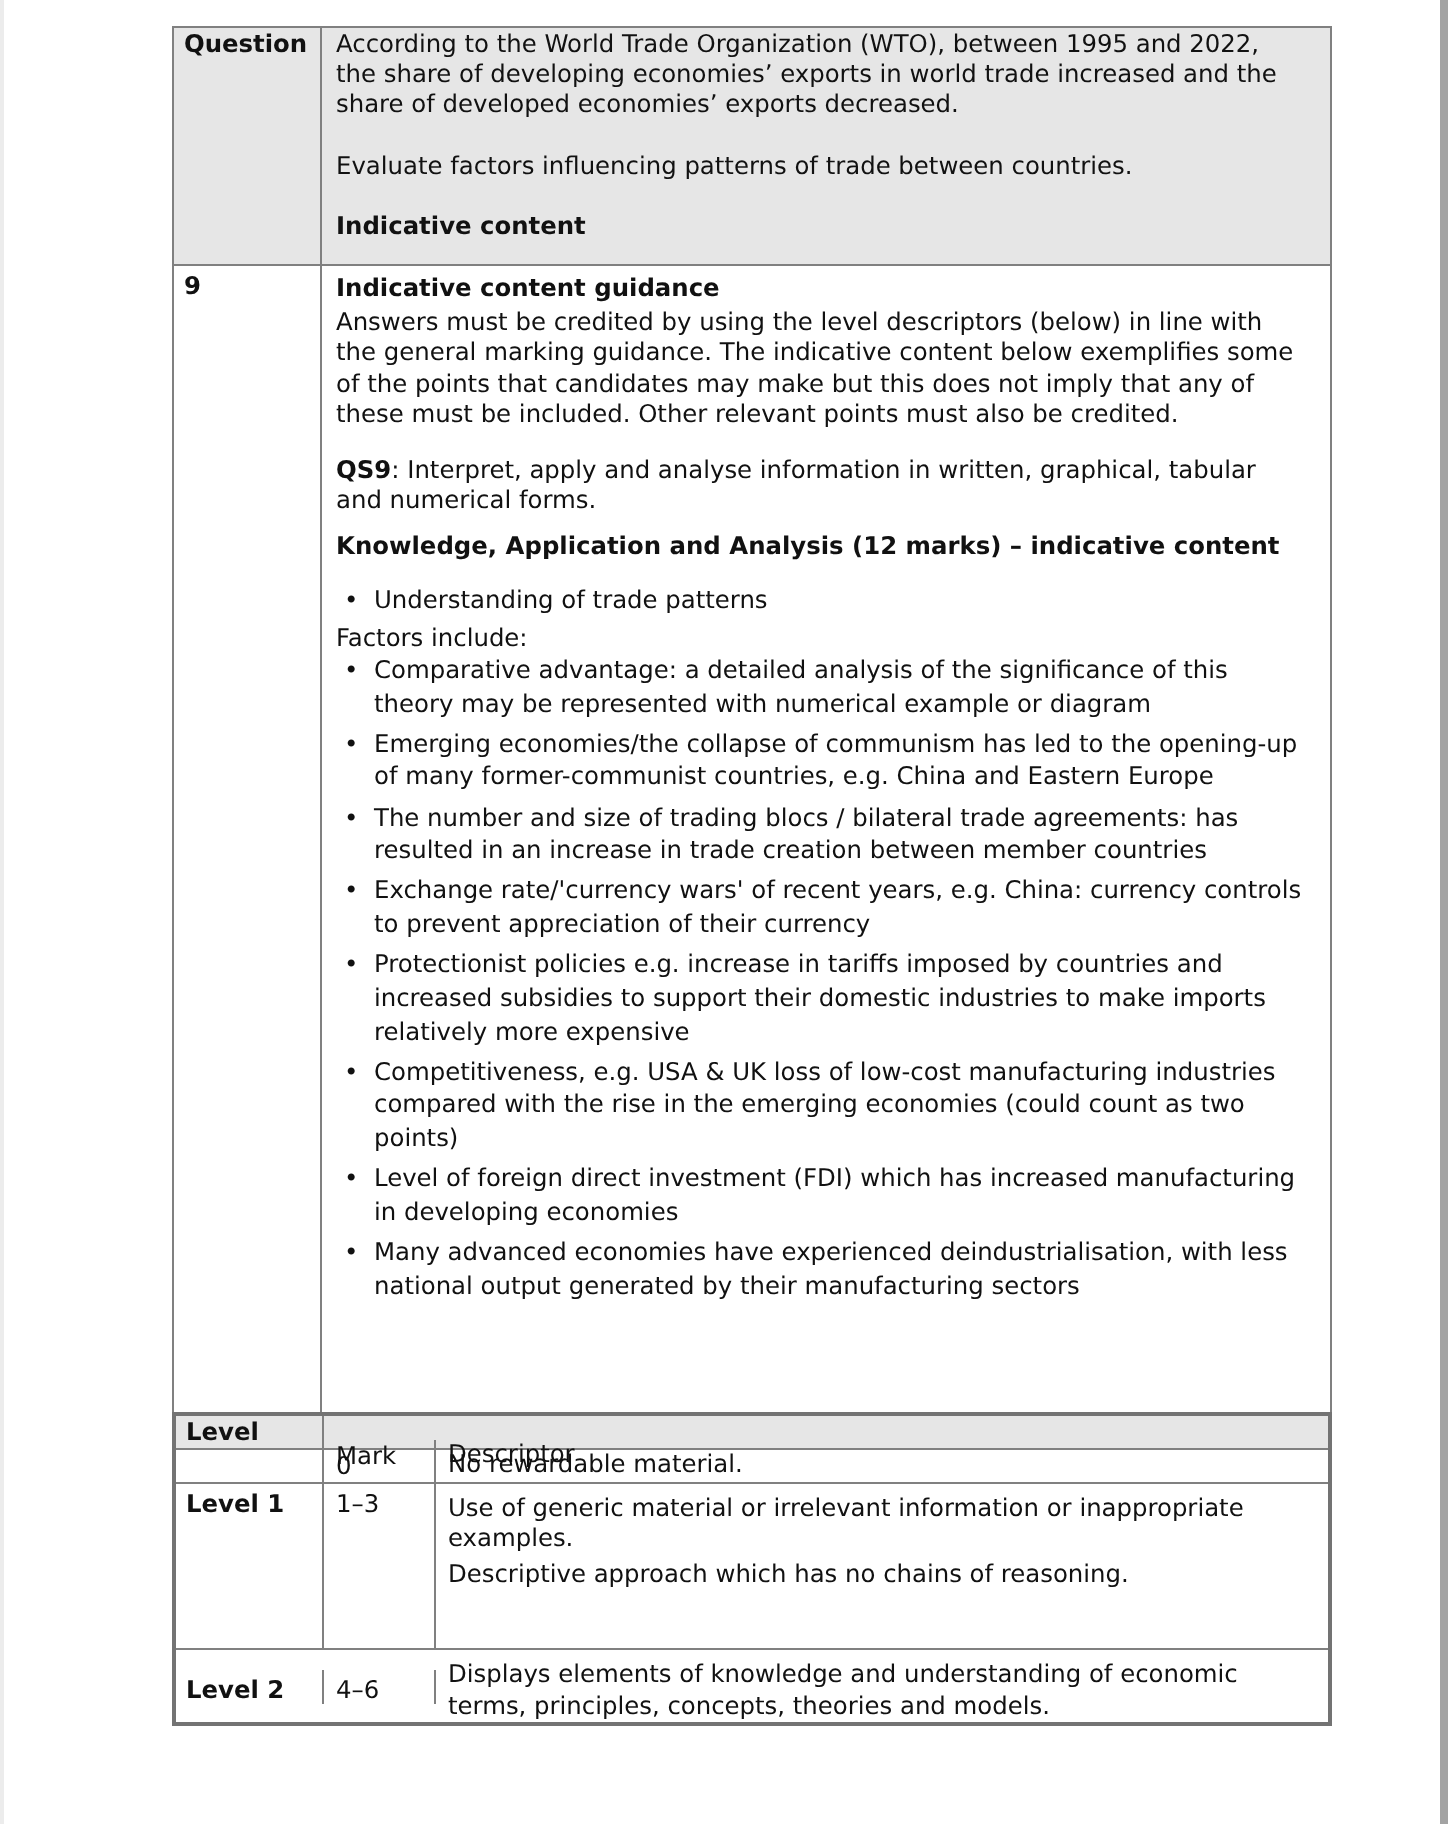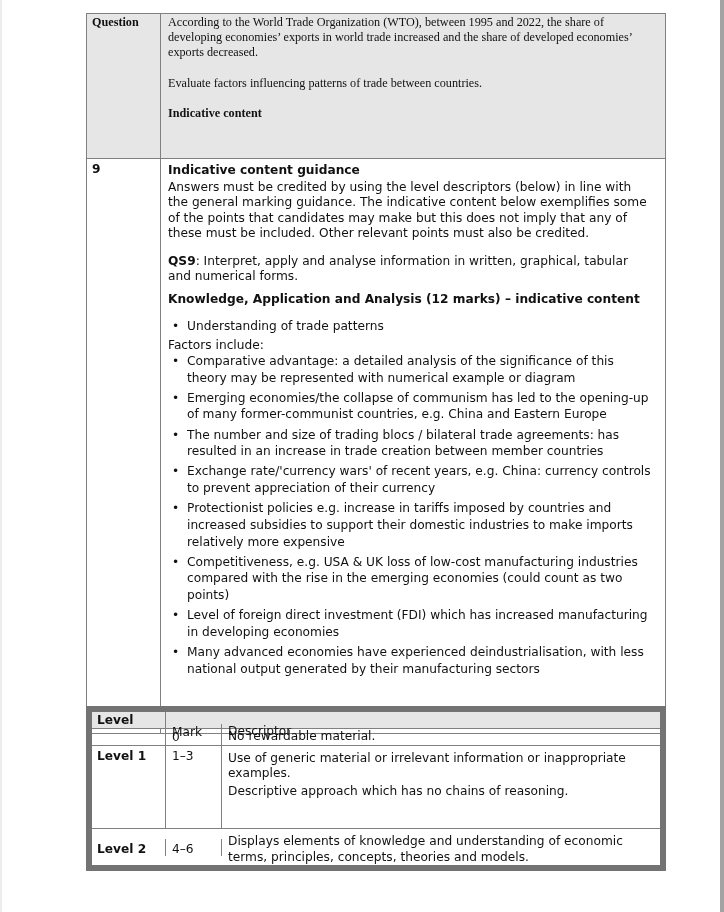--- a/index.html
+++ b/index.html
@@ -19,7 +19,7 @@
   .cell-left { position:absolute; left:0; top:0; bottom:0; width:74px; border-right:1px solid #808080; box-sizing:border-box; padding:1px 5px; font-weight:bold; }
   .cell-right { margin-left:74px; padding:1px 12px 0 7px; line-height:15.2px; }
 
-  .q-row { background:#e6e6e6; height:145px;font-family:Liberation Serif, serif; }
+  .q-row { background:#e6e6e6; height:119px; }
   .q-row p { margin:0; }
   .q-row .gap { height:15px; }
   .b { font-weight:bold; }

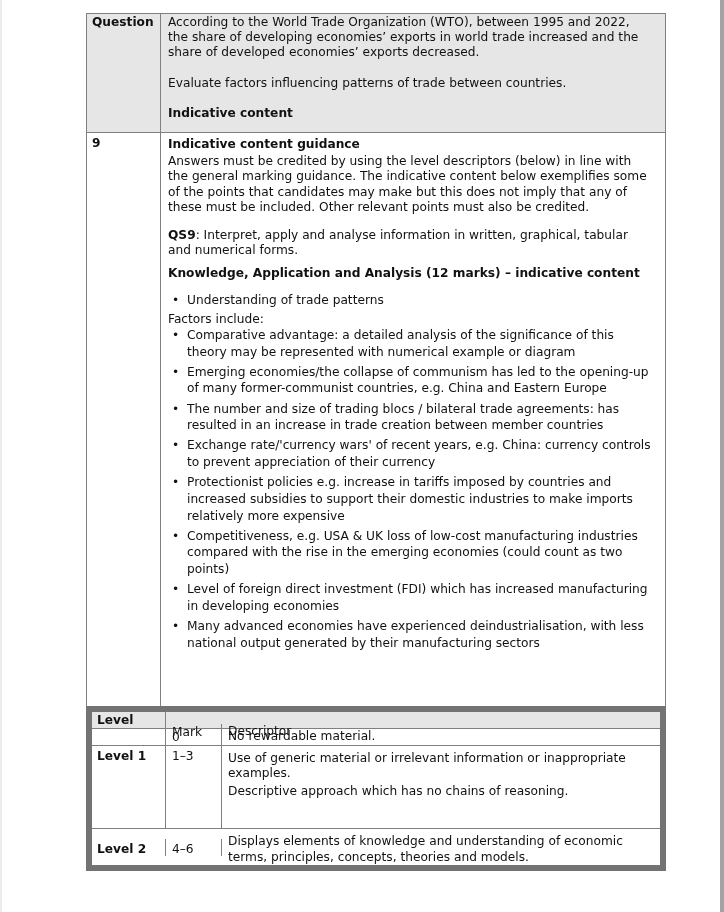--- a/index.html
+++ b/index.html
@@ -34,7 +34,7 @@
   ul.blist li::before { content:"•"; position:absolute; left:4px; top:0; }
   .factors { margin:12px 0 3px 2px; }
 
-  .levels { position:absolute; left:86px; top:706px; width:580px; border:6px solid #737373; box-sizing:border-box; }
+  .levels { position:absolute; left:86px; top:706px; width:580px; border:2px solid #737373; box-sizing:border-box; }
   .lrow { display:flex; border-bottom:1px solid #808080; box-sizing:border-box; }
   .lrow:last-child { border-bottom:none; }
   .lrow .lv { width:74px; border-right:1px solid #808080; padding:0 5px; box-sizing:border-box; font-weight:bold; }

